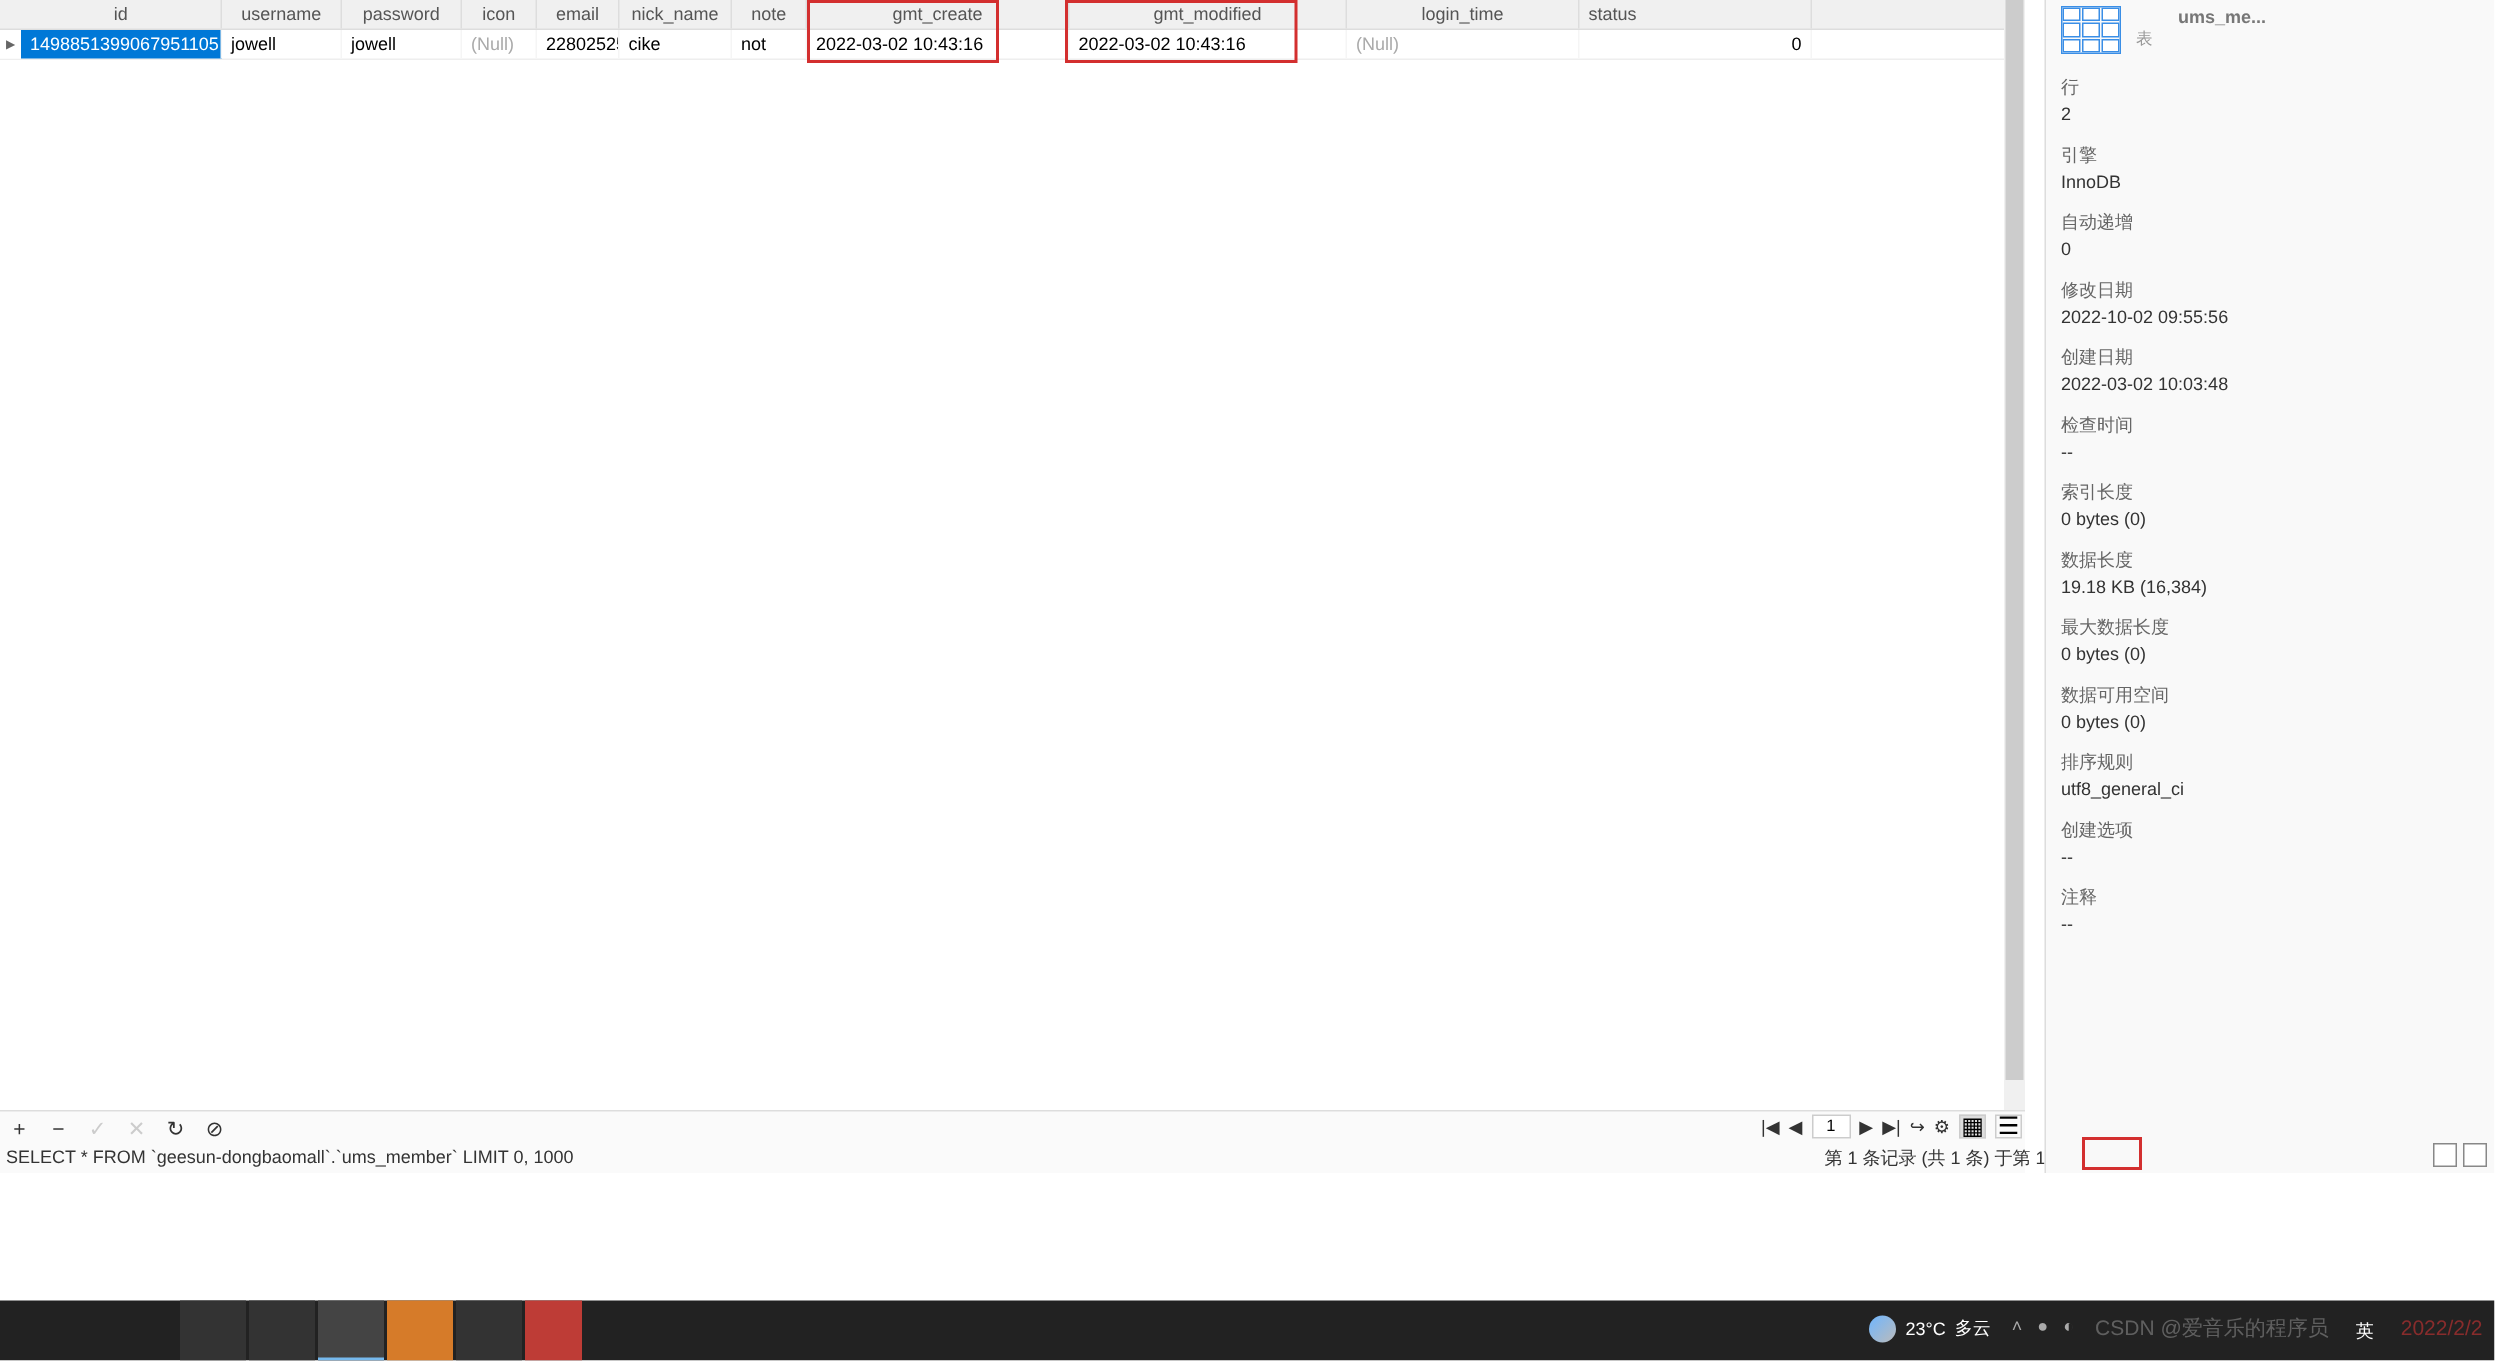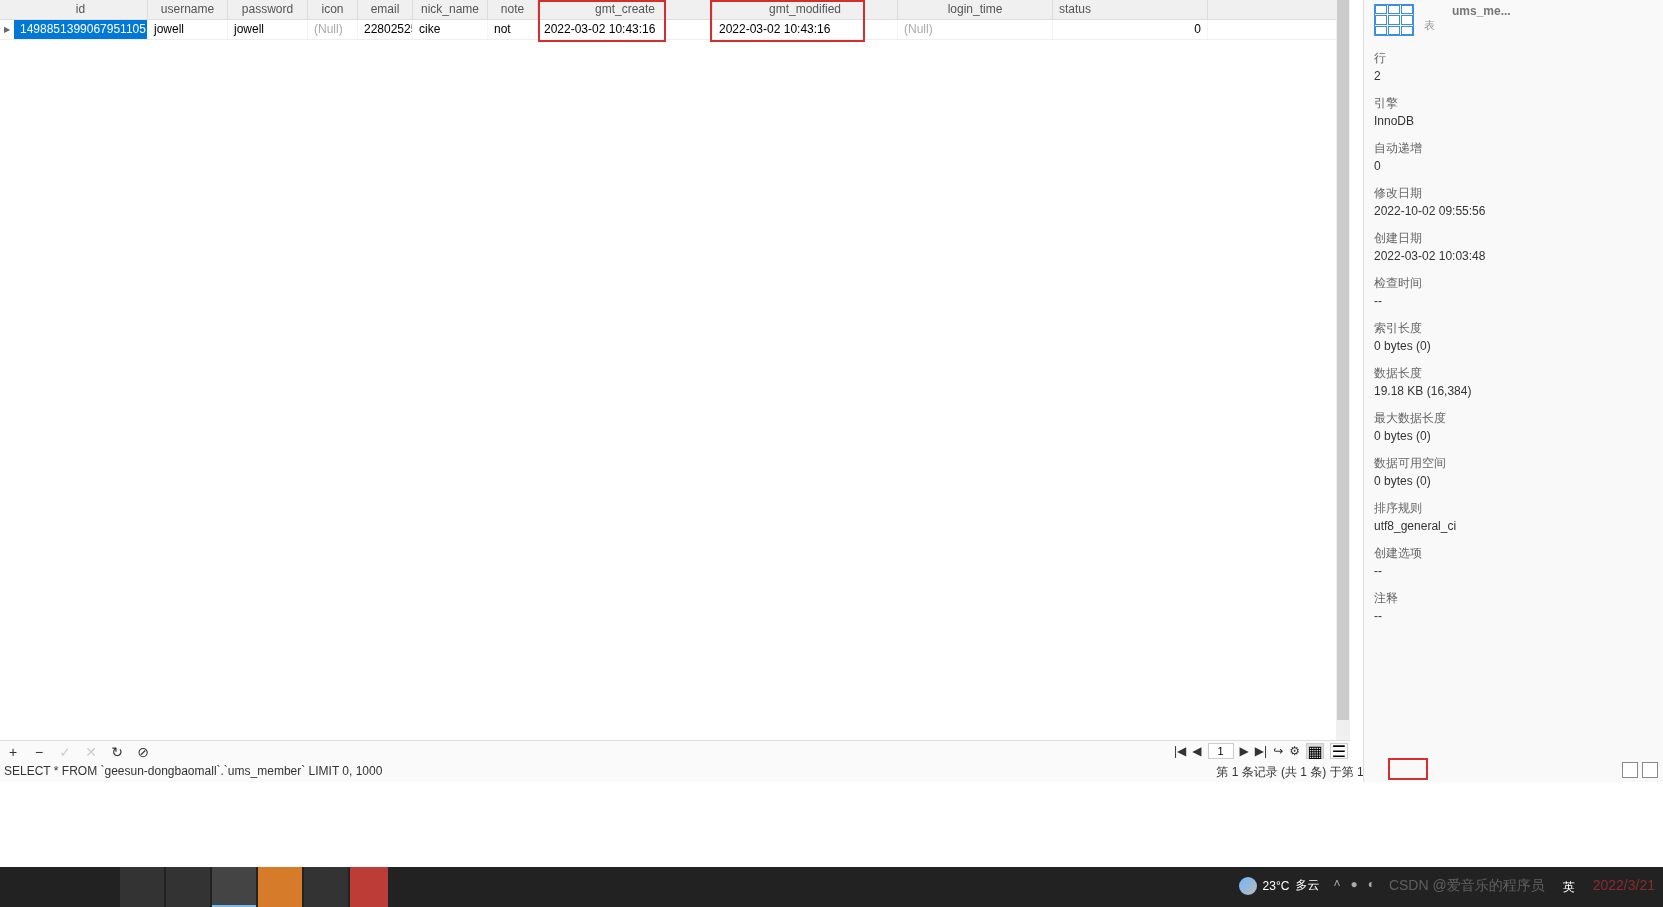--- a/index.html
+++ b/index.html
@@ -250,7 +250,7 @@
     </div>
     <span class="lang-badge">英</span>
     <div class="watermark">
-      <span class="red">2022/3/21</span>
+      <span class="red">2022/2/2</span>
     </div>
   </div>
 </div>

